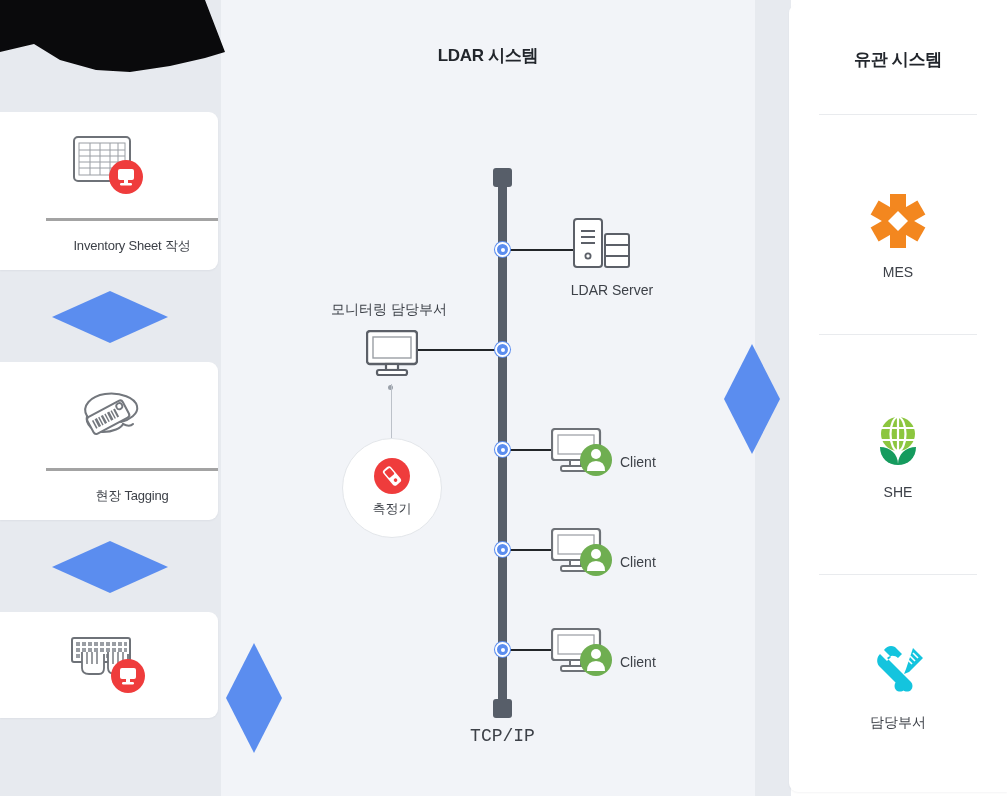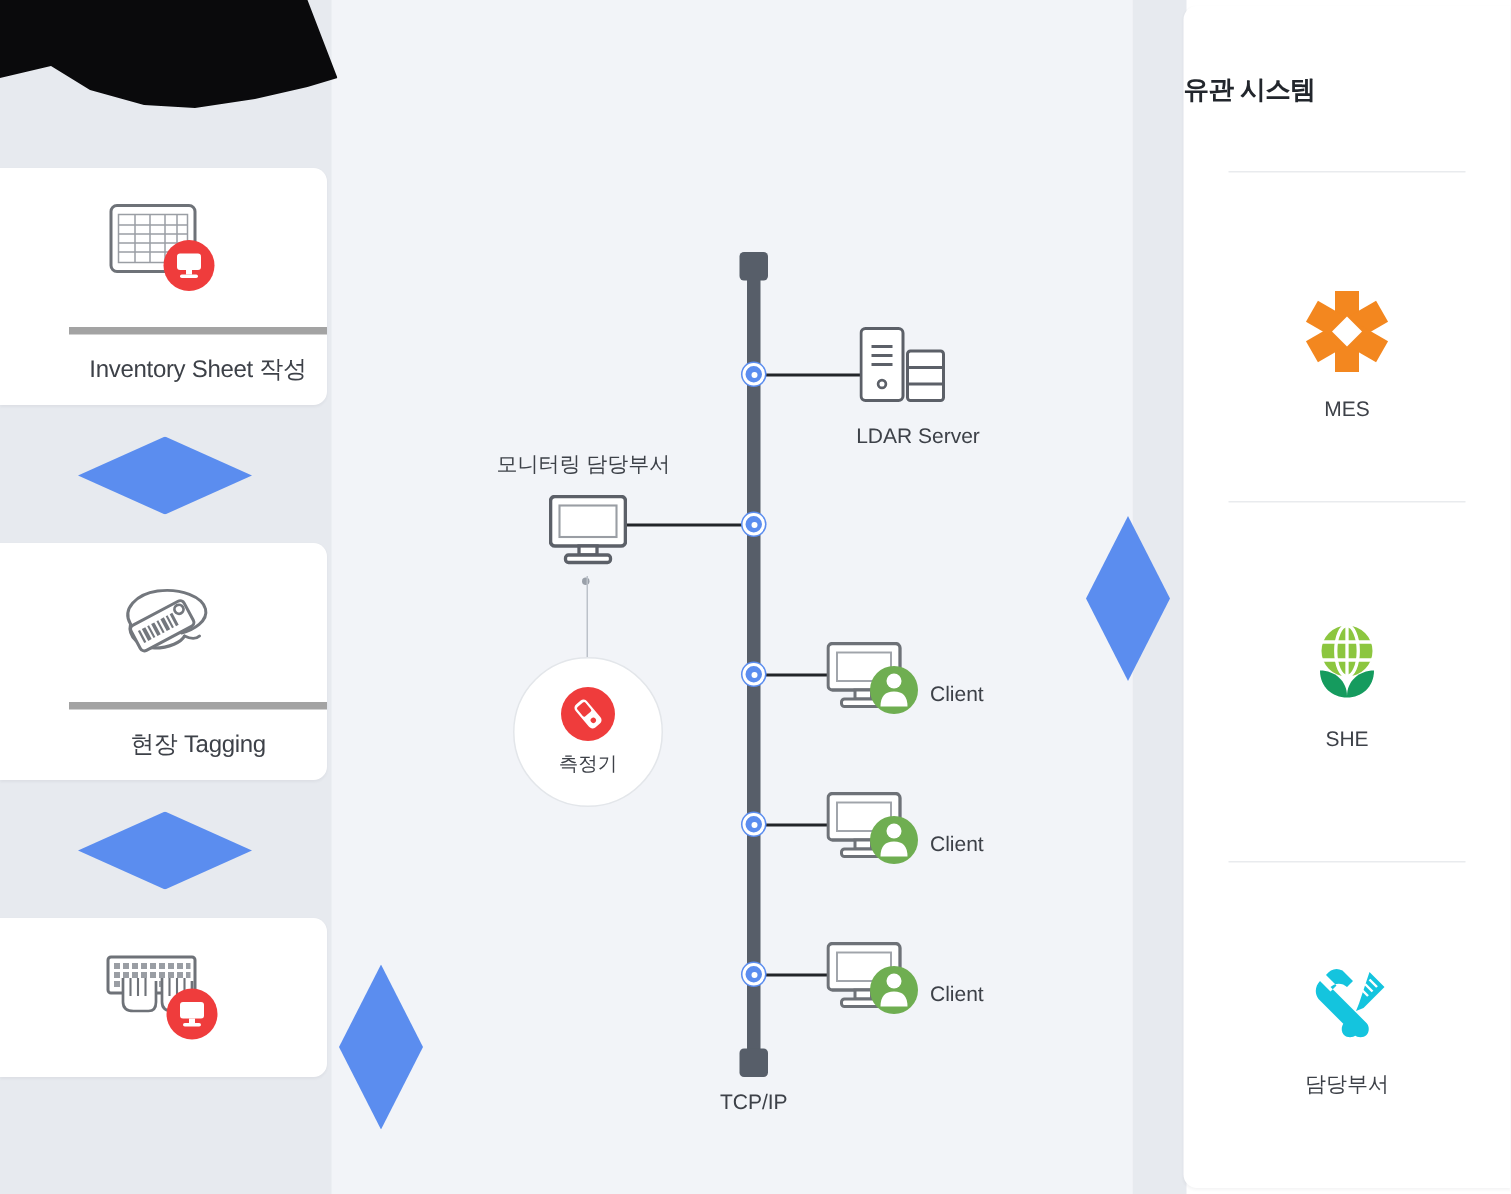--- a/index.html
+++ b/index.html
@@ -377,6 +377,7 @@
   <div class="tall-diamond" id="tall-diamond-left"></div>
   <div class="tall-diamond" id="tall-diamond-right"></div>
 
+  <div class="center-title">LDAR 시스템</div>
 
   <div class="bus-cap" id="bus-cap-top"></div>
   <div class="bus-line"></div>

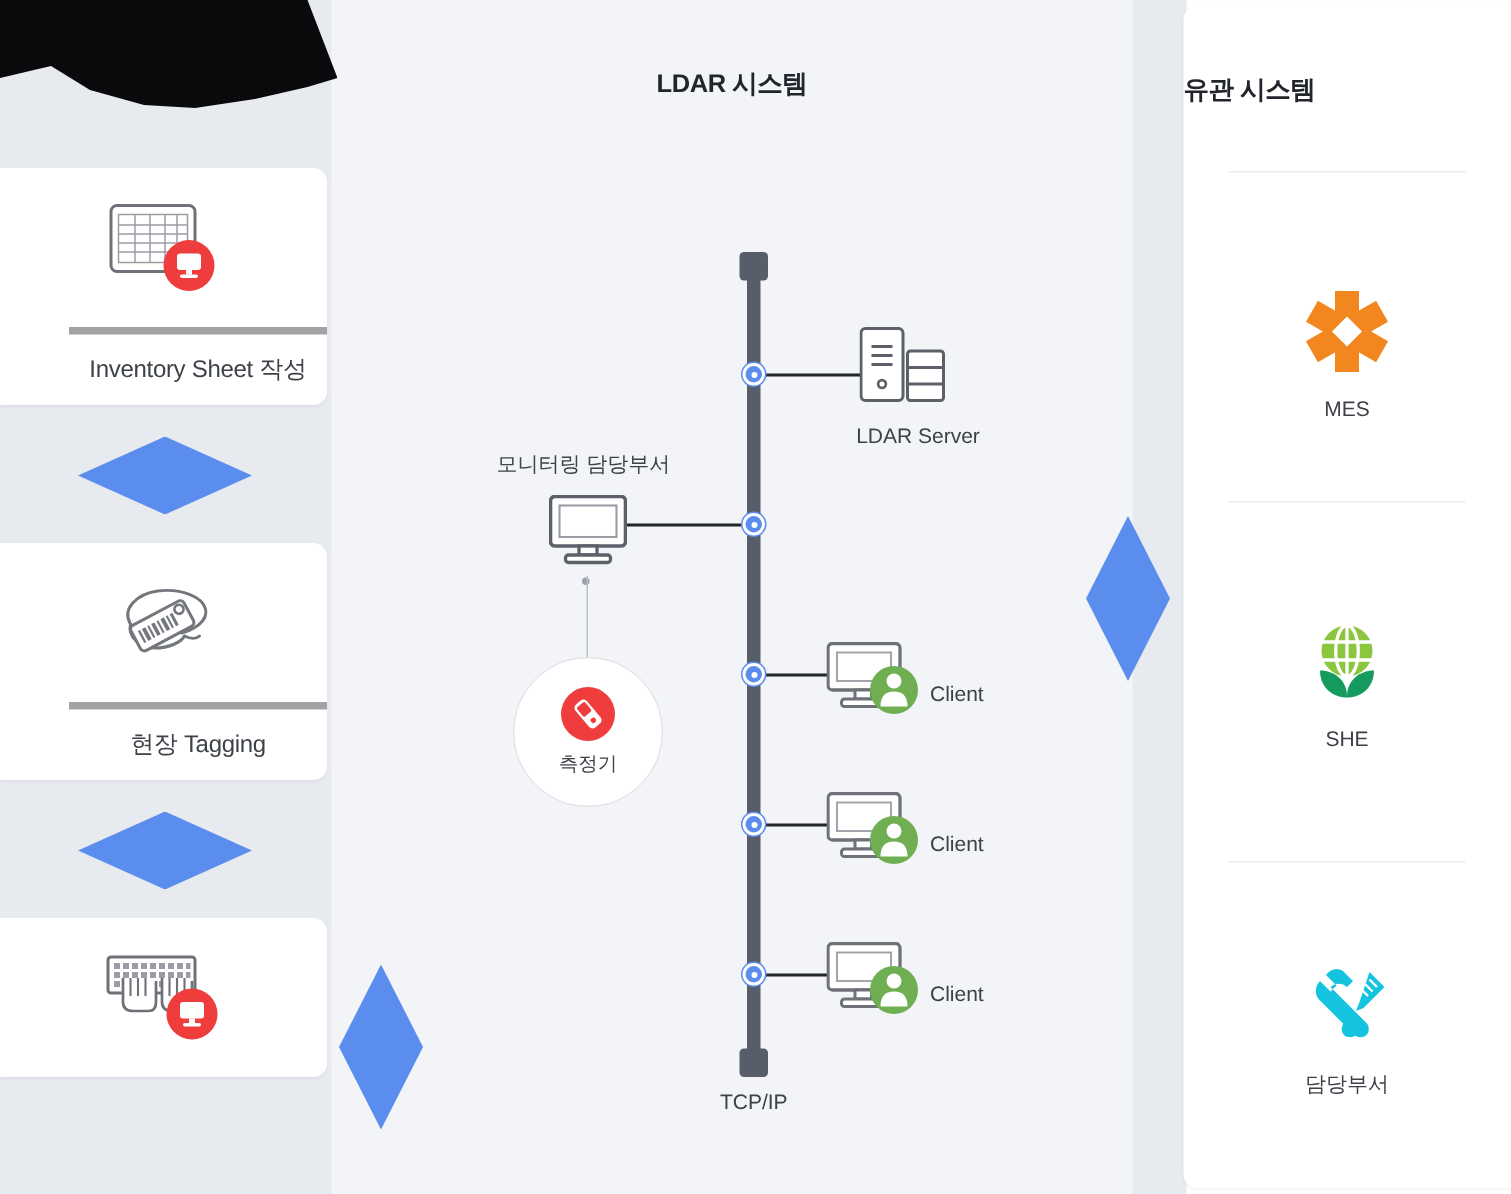--- a/index.html
+++ b/index.html
@@ -232,6 +232,7 @@
     position: absolute;
     left: 0; top: 44px;
     width: 218px;
+    text-align: center;
     font-size: 17px;
     font-weight: bold;
     color: #22262c;

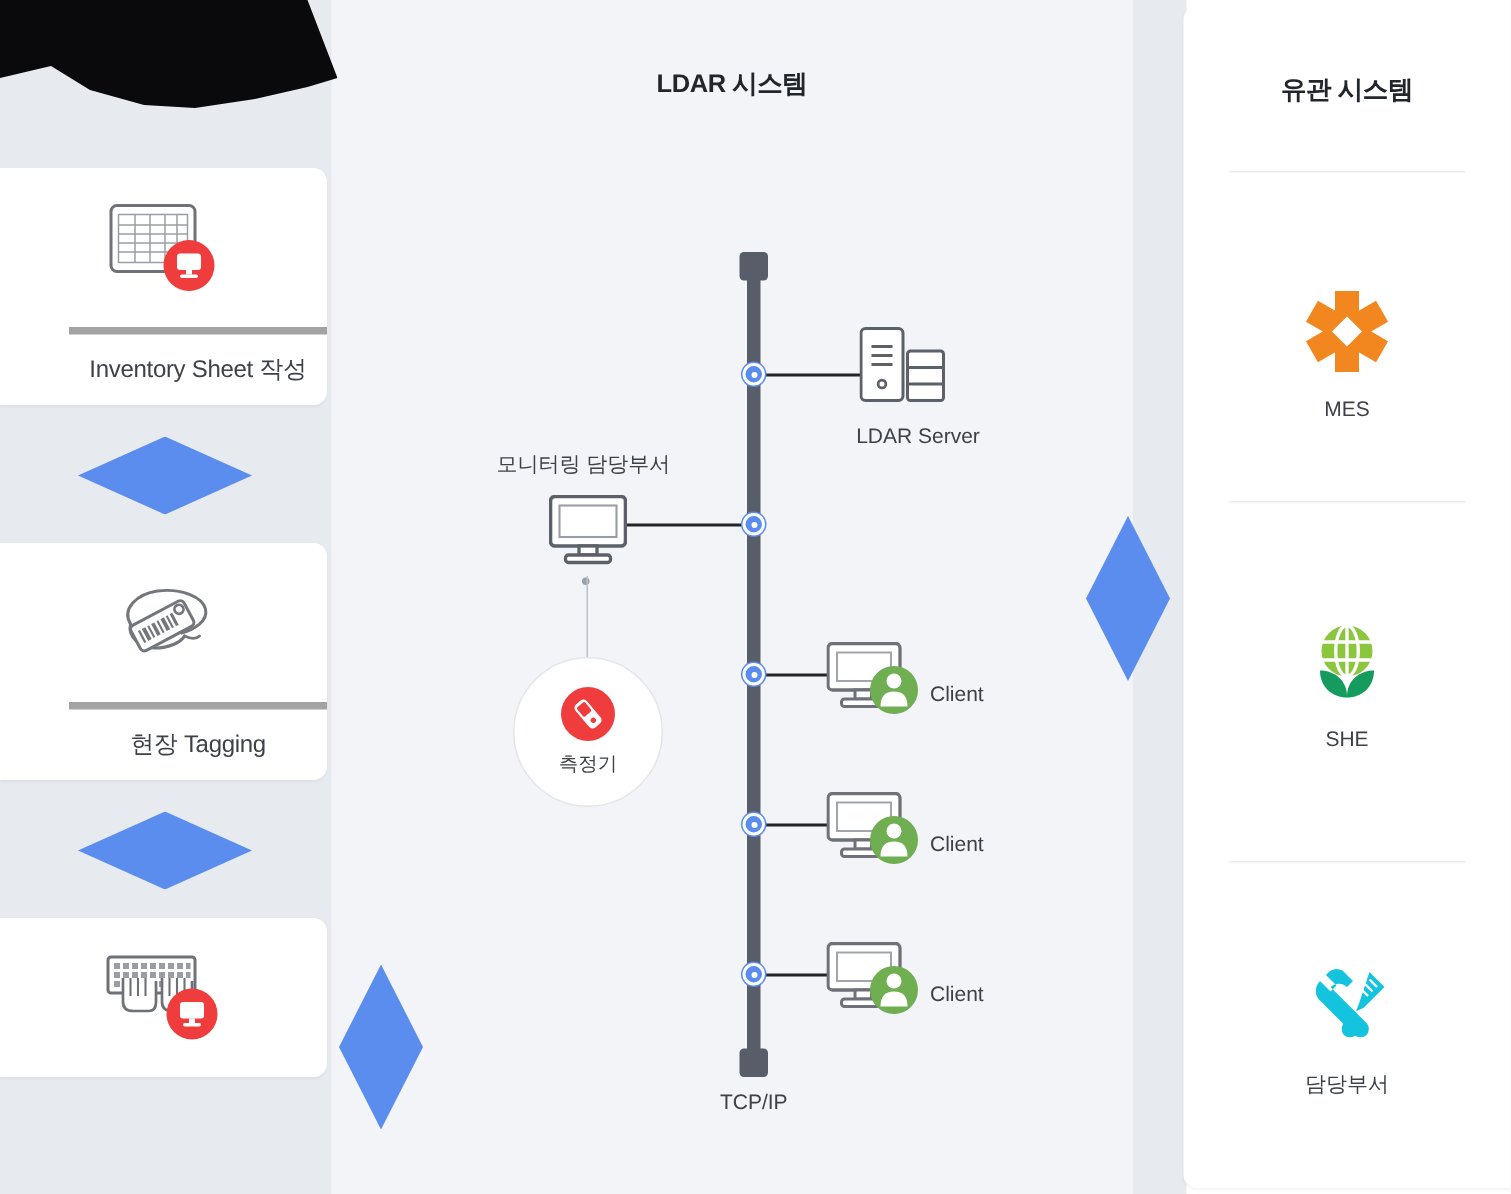--- a/index.html
+++ b/index.html
@@ -72,12 +72,12 @@
     justify-content: center;
   }
   .card-label {
-    border-top: 5px solid #a3a3a3;
+    border-top: 3px solid #a3a3a3;
     height: 52px;
     display: flex;
     align-items: center;
     justify-content: center;
-    font-size: 16px;
+    font-size: 13px;
     color: #3d4148;
     letter-spacing: -.2px;
     margin-left: 46px;

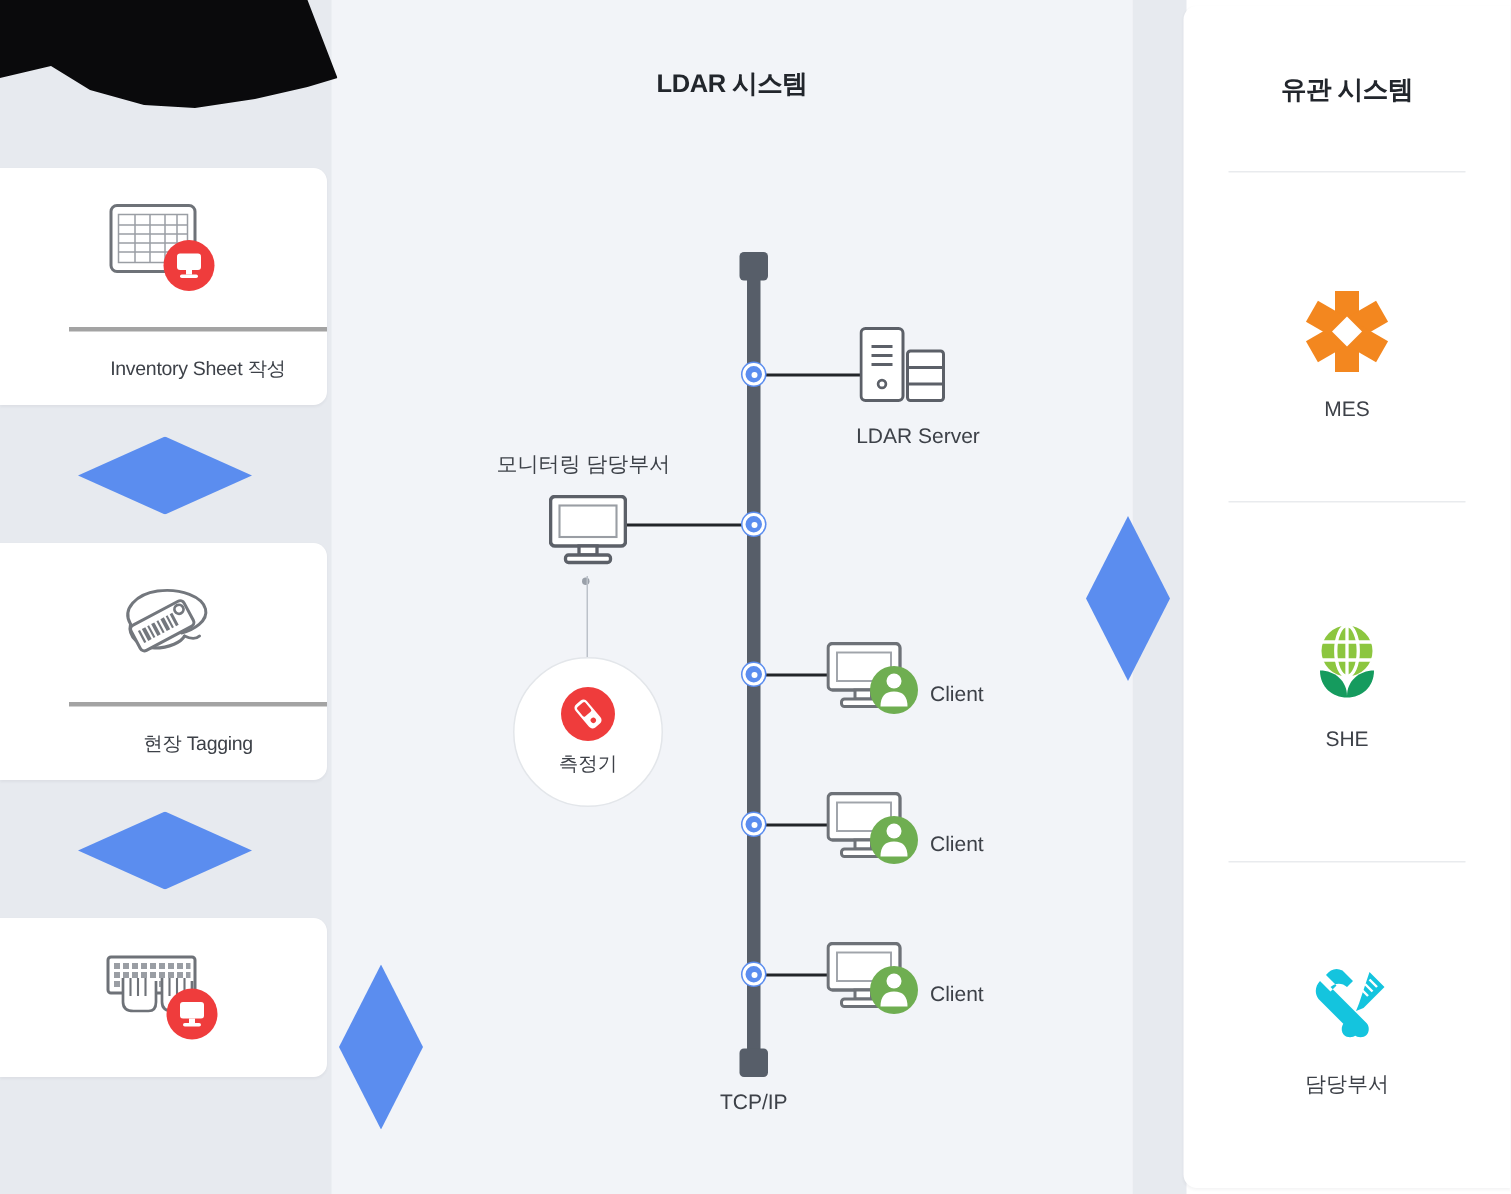--- a/index.html
+++ b/index.html
@@ -142,8 +142,9 @@
     left: 442px; top: 726px;
     width: 121px;
     text-align: center;
-    font-size: 14px;
+    font-size: 18px;
     color: #3d4148;
+    font-family: Liberation Mono, monospace;
   }
 
   

